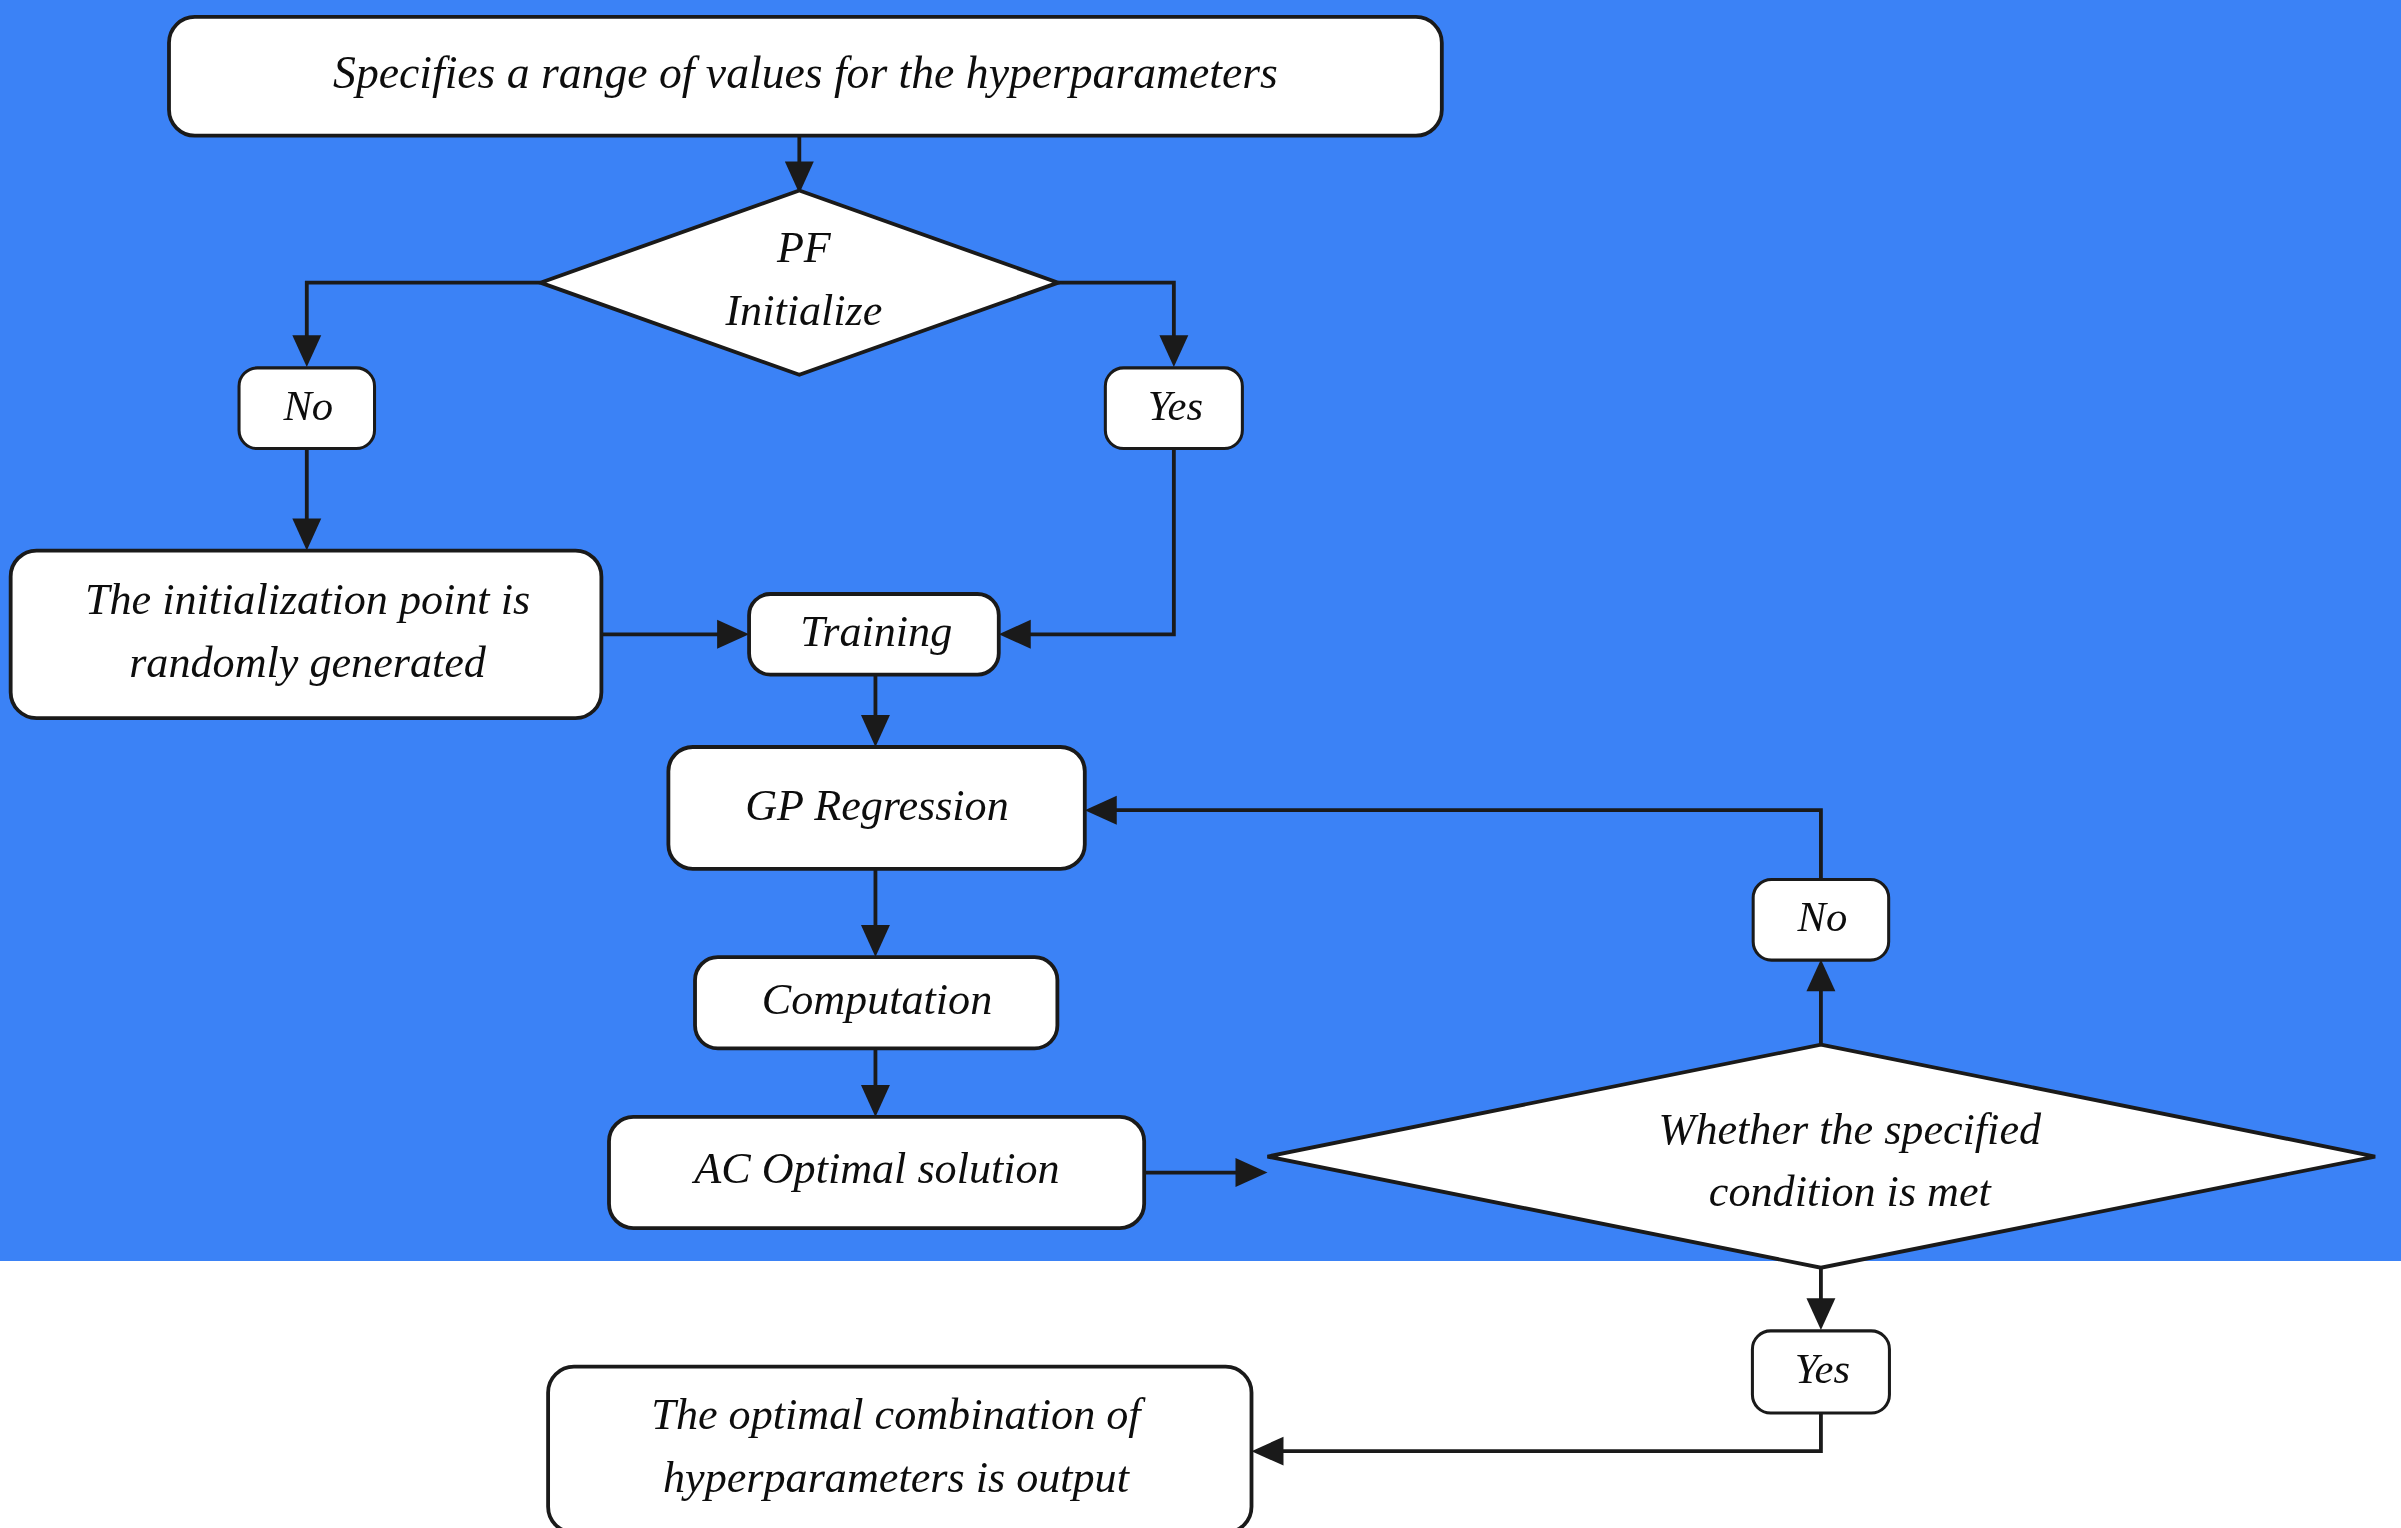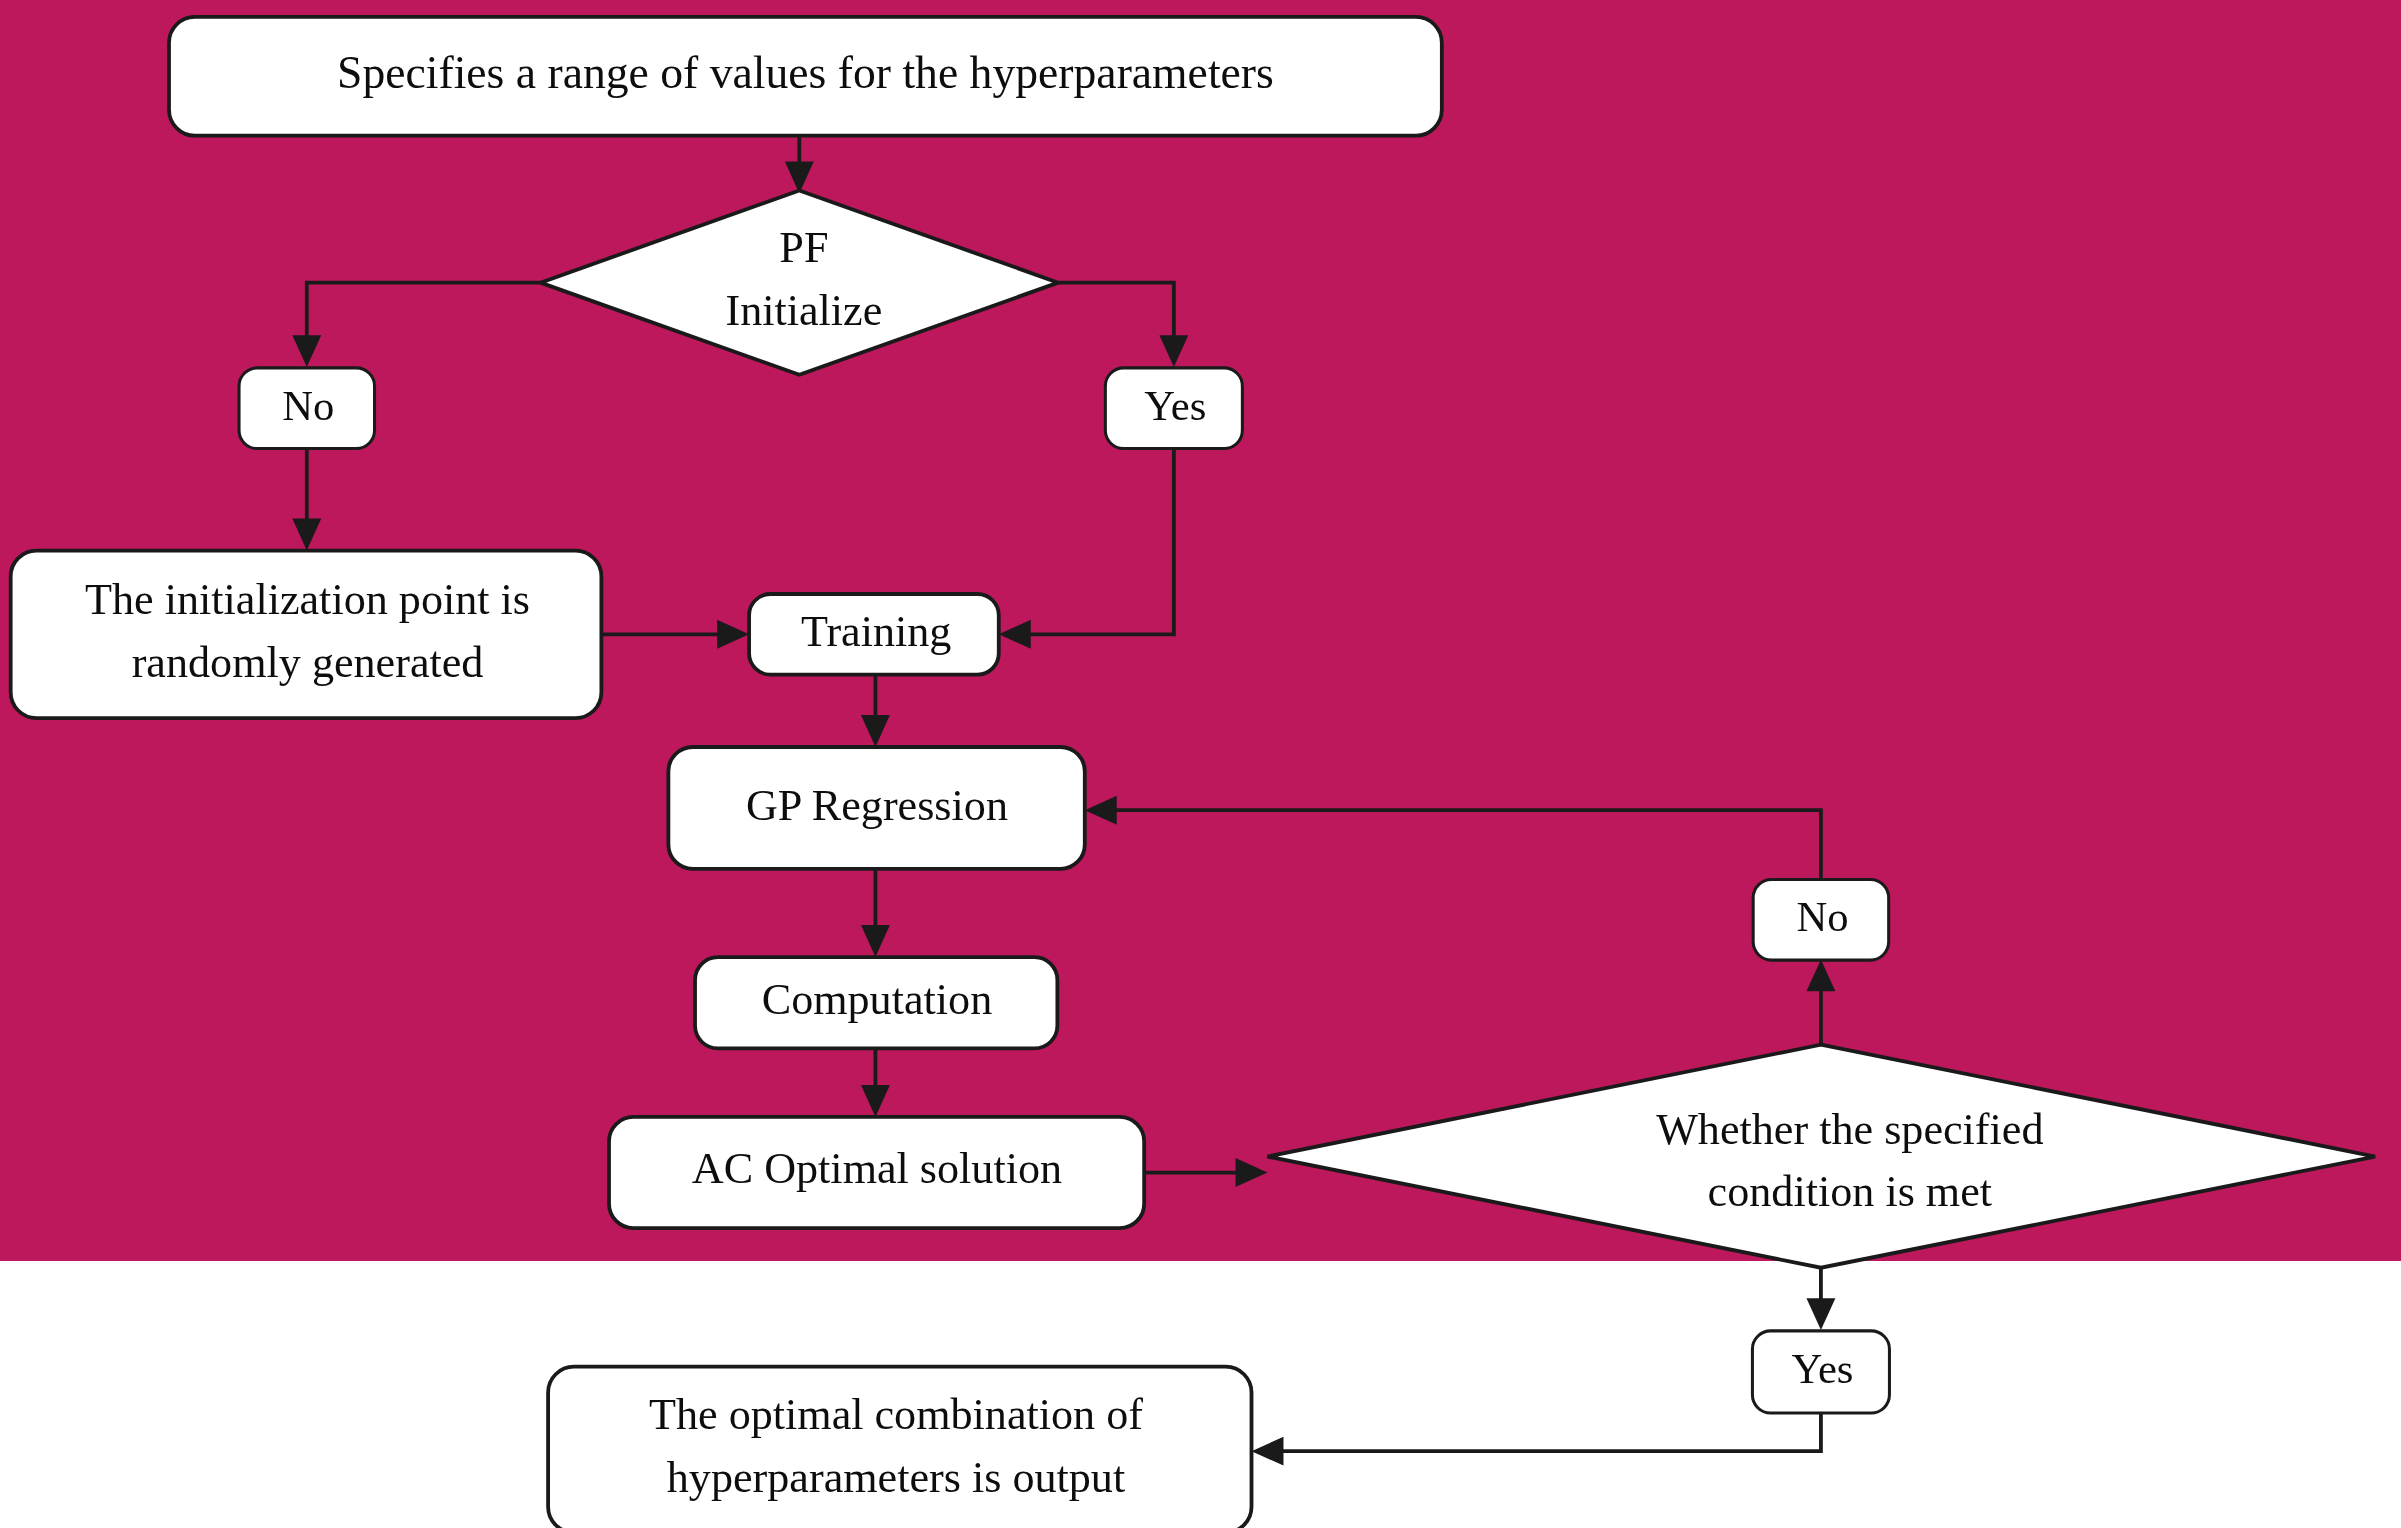--- a/index.html
+++ b/index.html
@@ -17,7 +17,8 @@
     position: relative;
     width: 2401px;
     height: 1261px;
-    background: #be185d;
+    background: #3b82f6;
+    font-style: italic;
   }
   svg#flow-svg {
     display: block;

